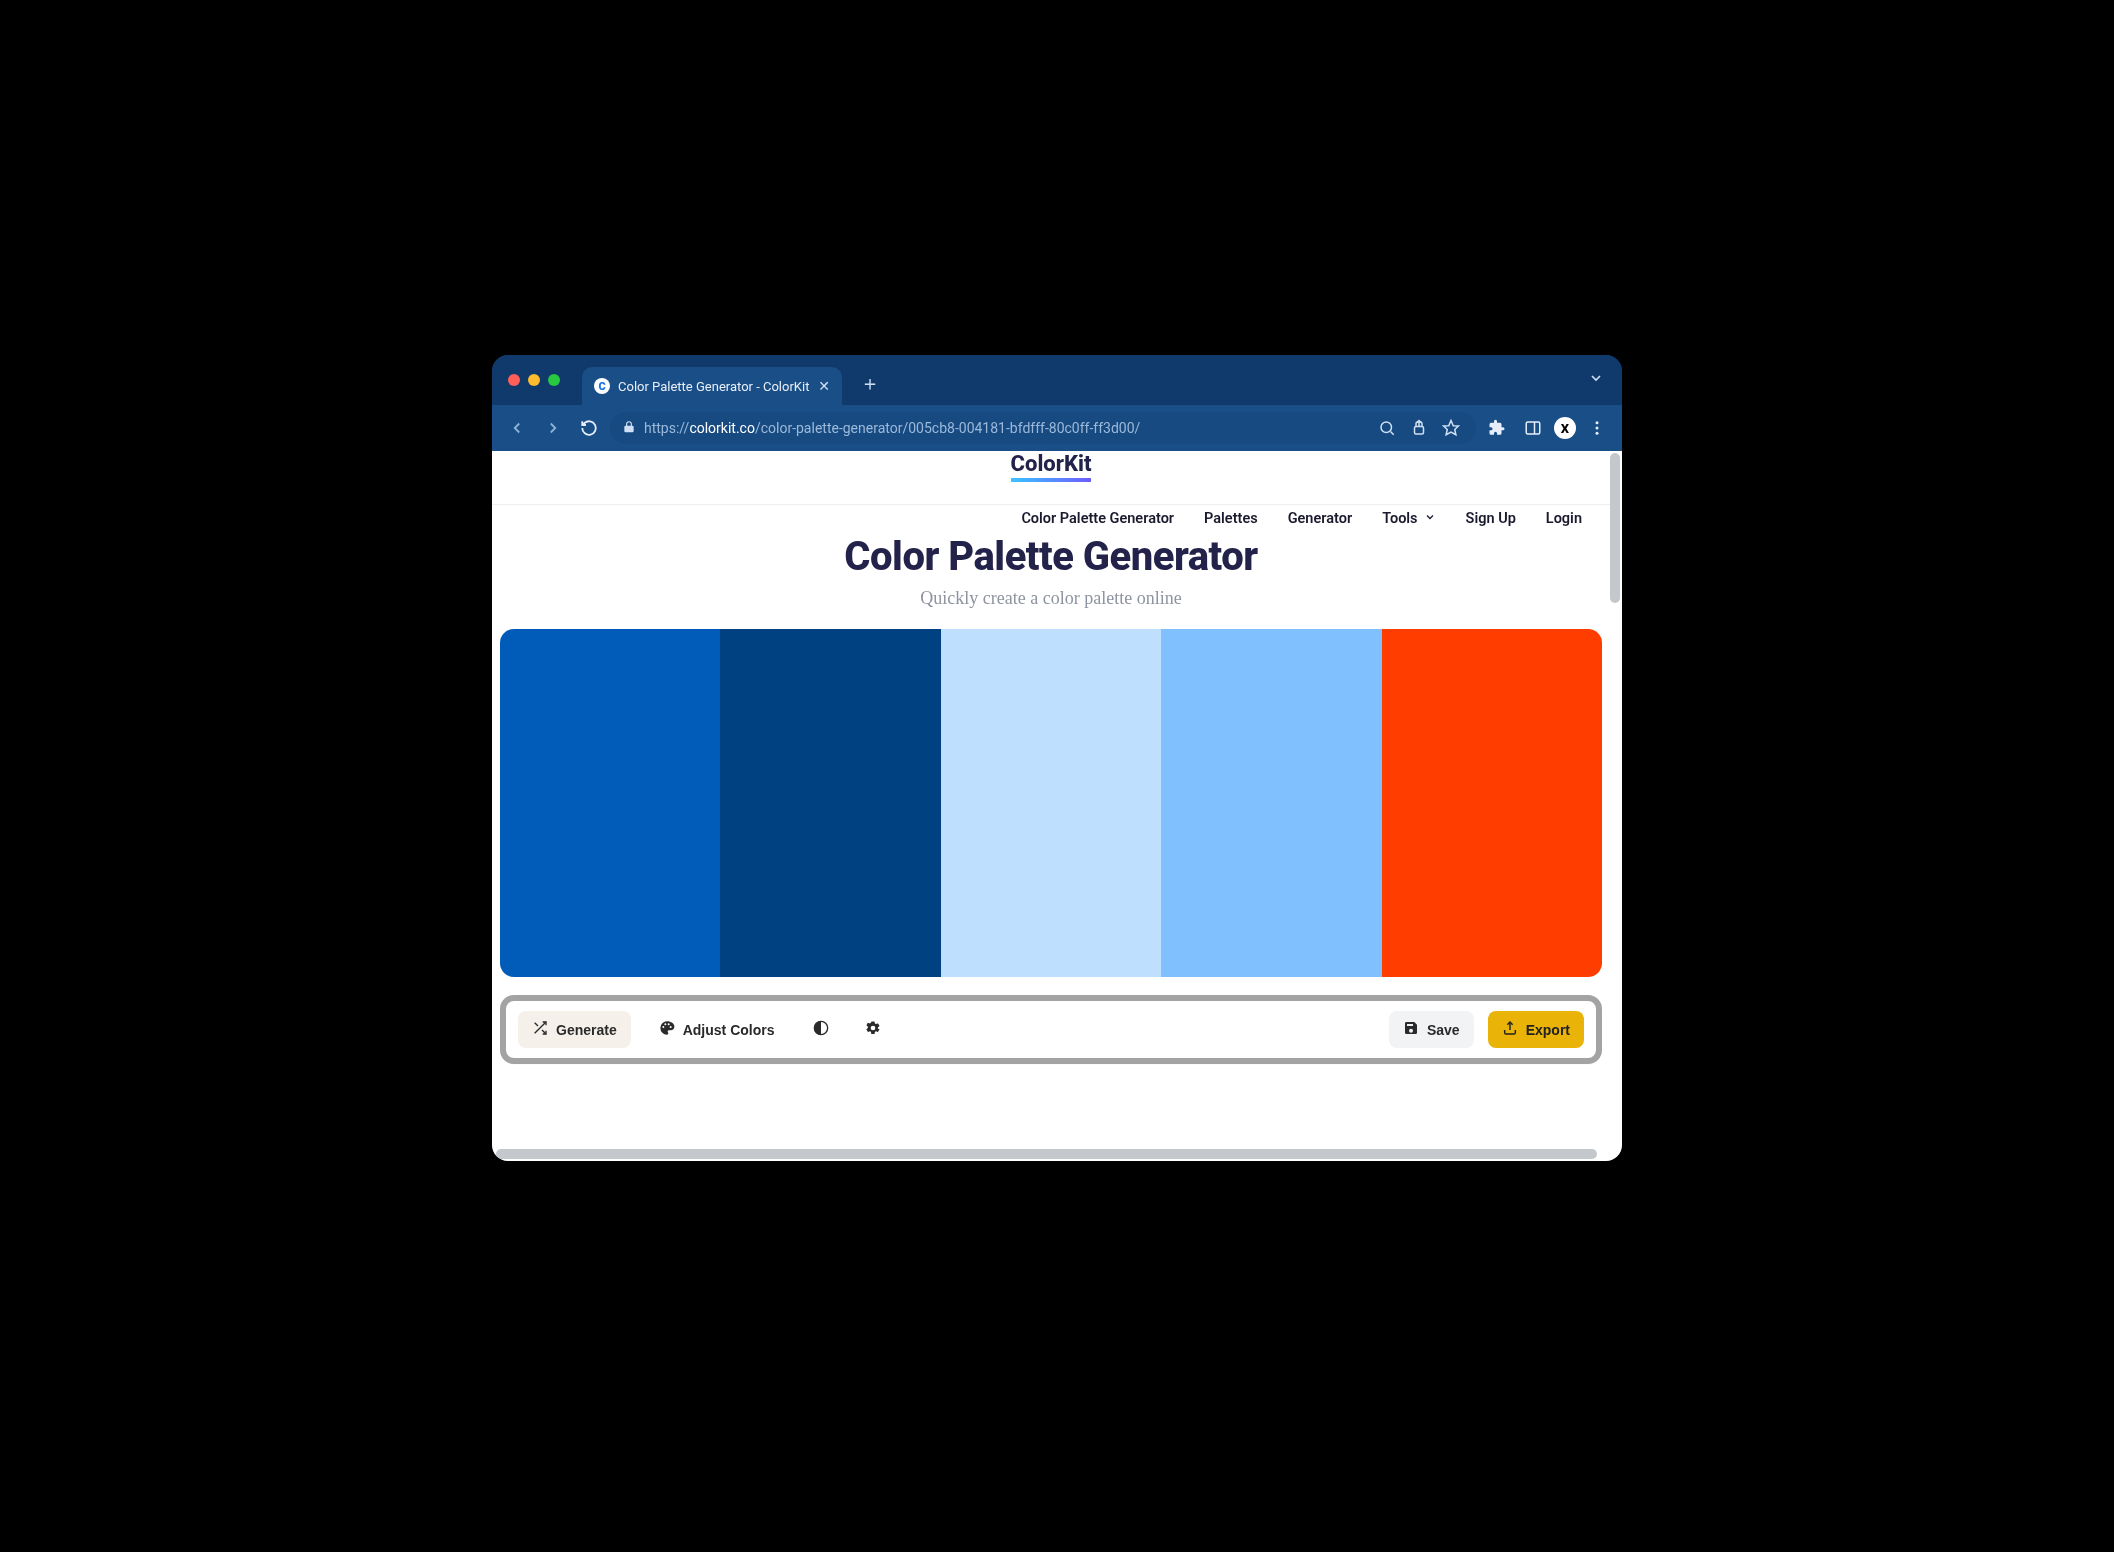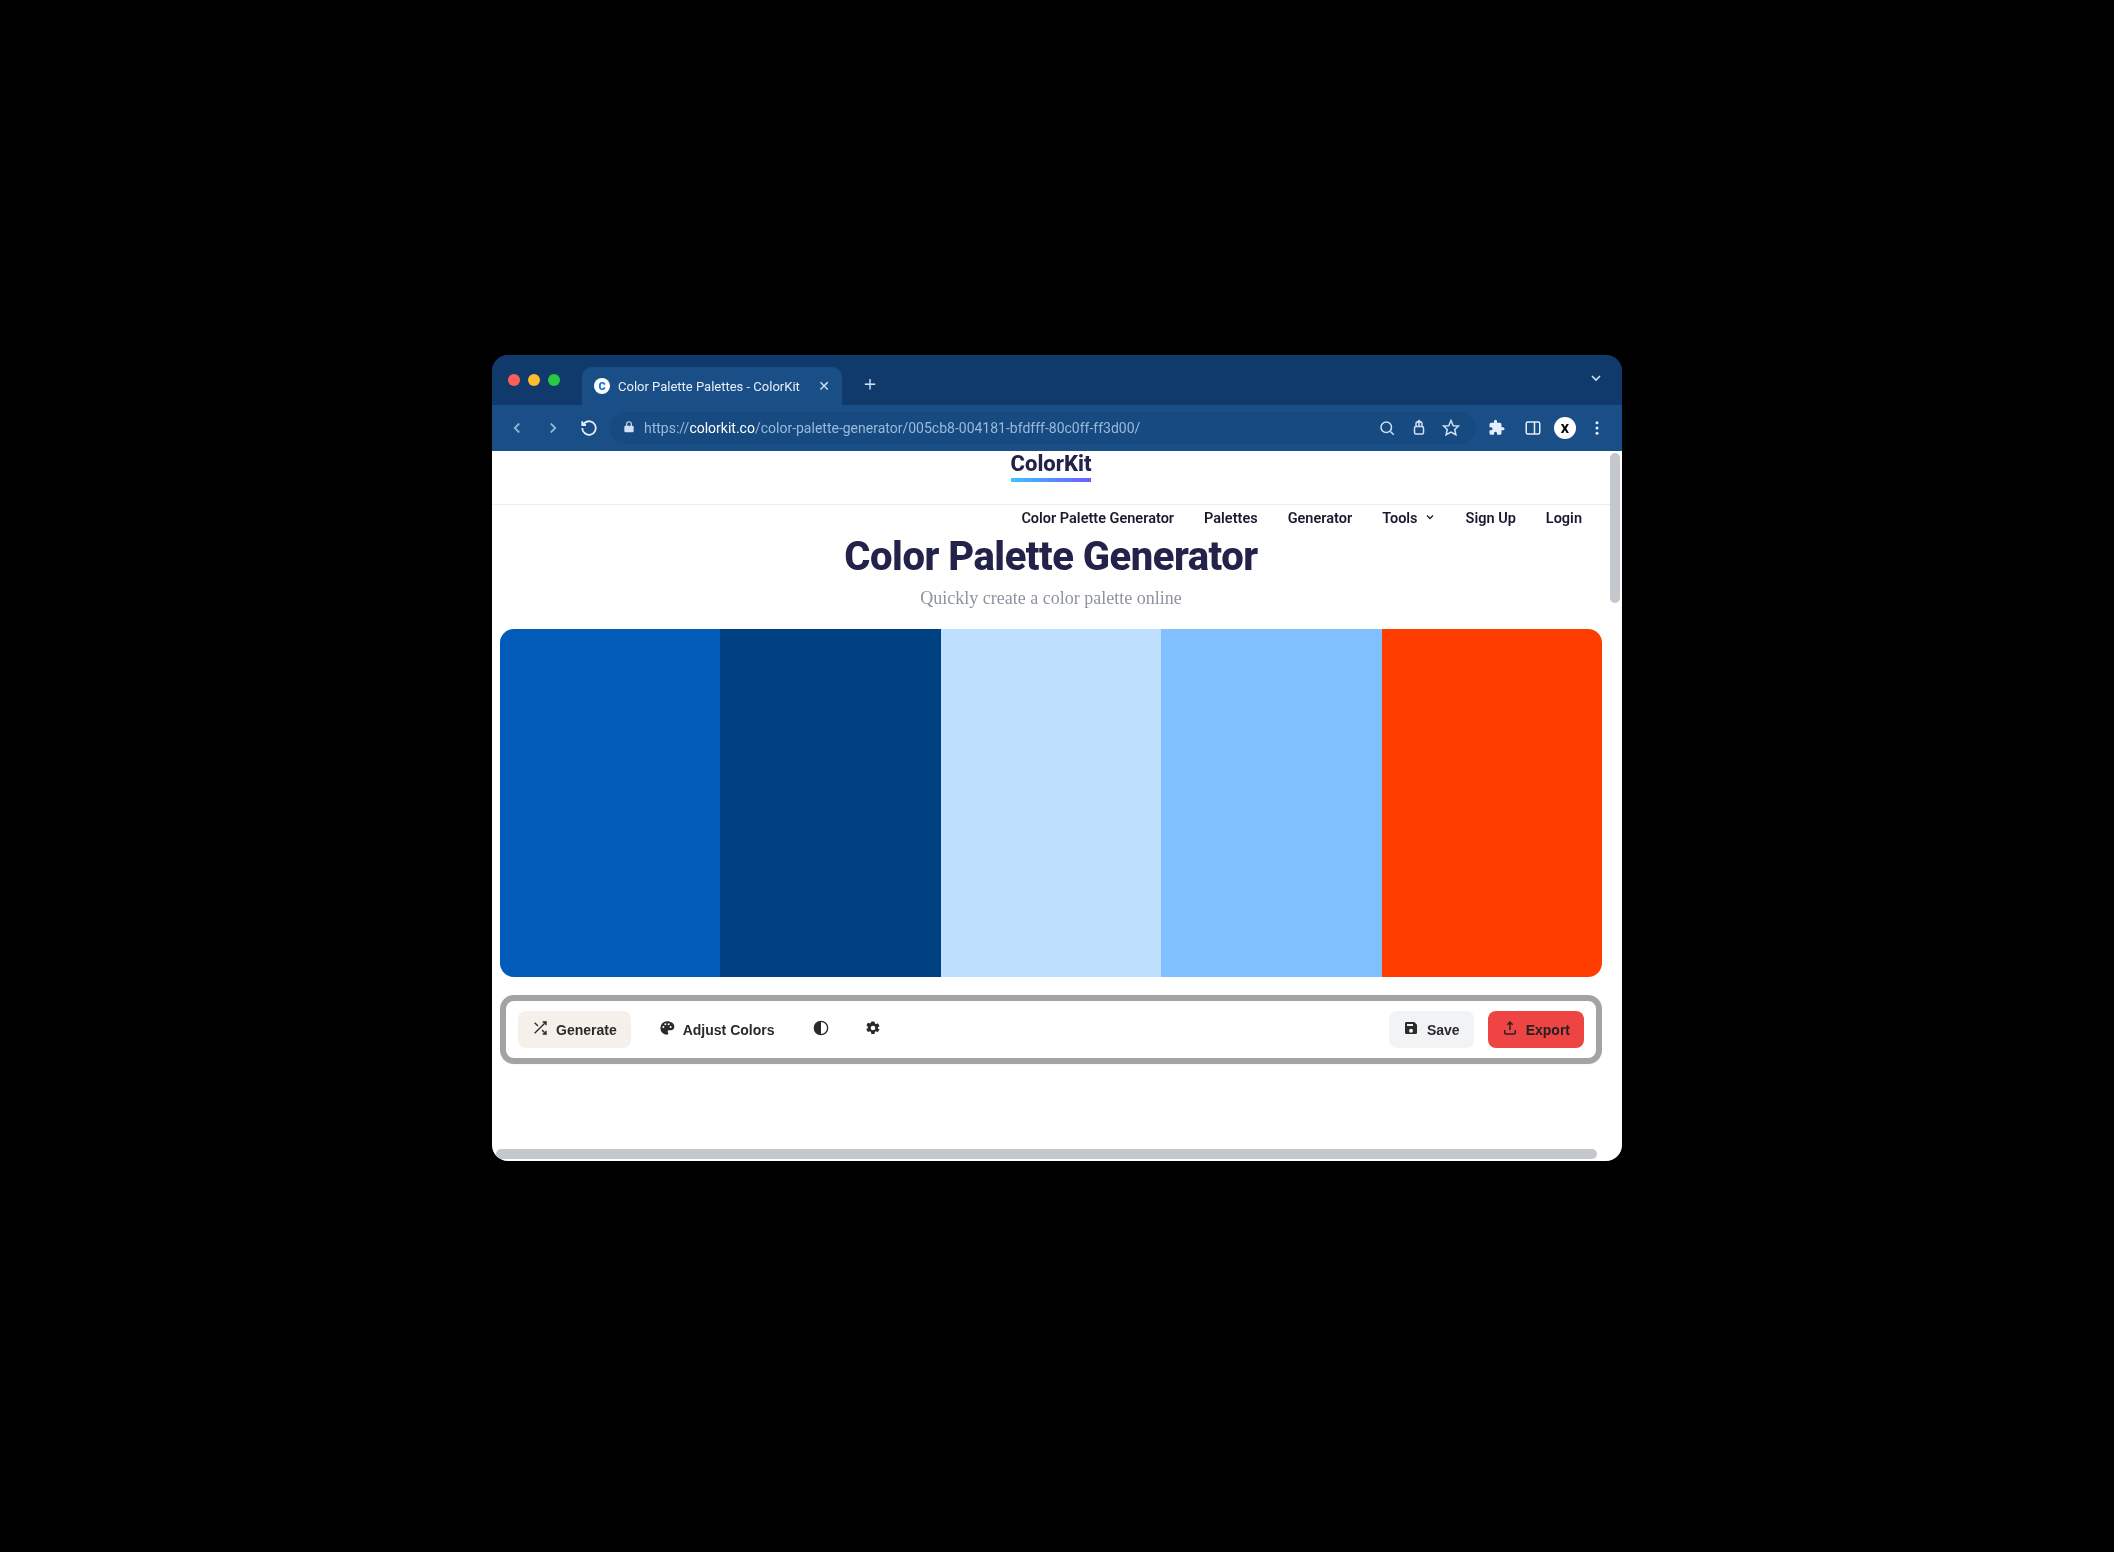--- a/index.html
+++ b/index.html
@@ -193,7 +193,7 @@
       </div>
       <div class="tab">
         <span class="favicon">C</span>
-        <span class="title">Color Palette Palettes - ColorKit</span>
+        <span class="title">Color Palette Generator - ColorKit</span>
         <span class="close">✕</span>
       </div>
       <div class="newtab">＋</div>

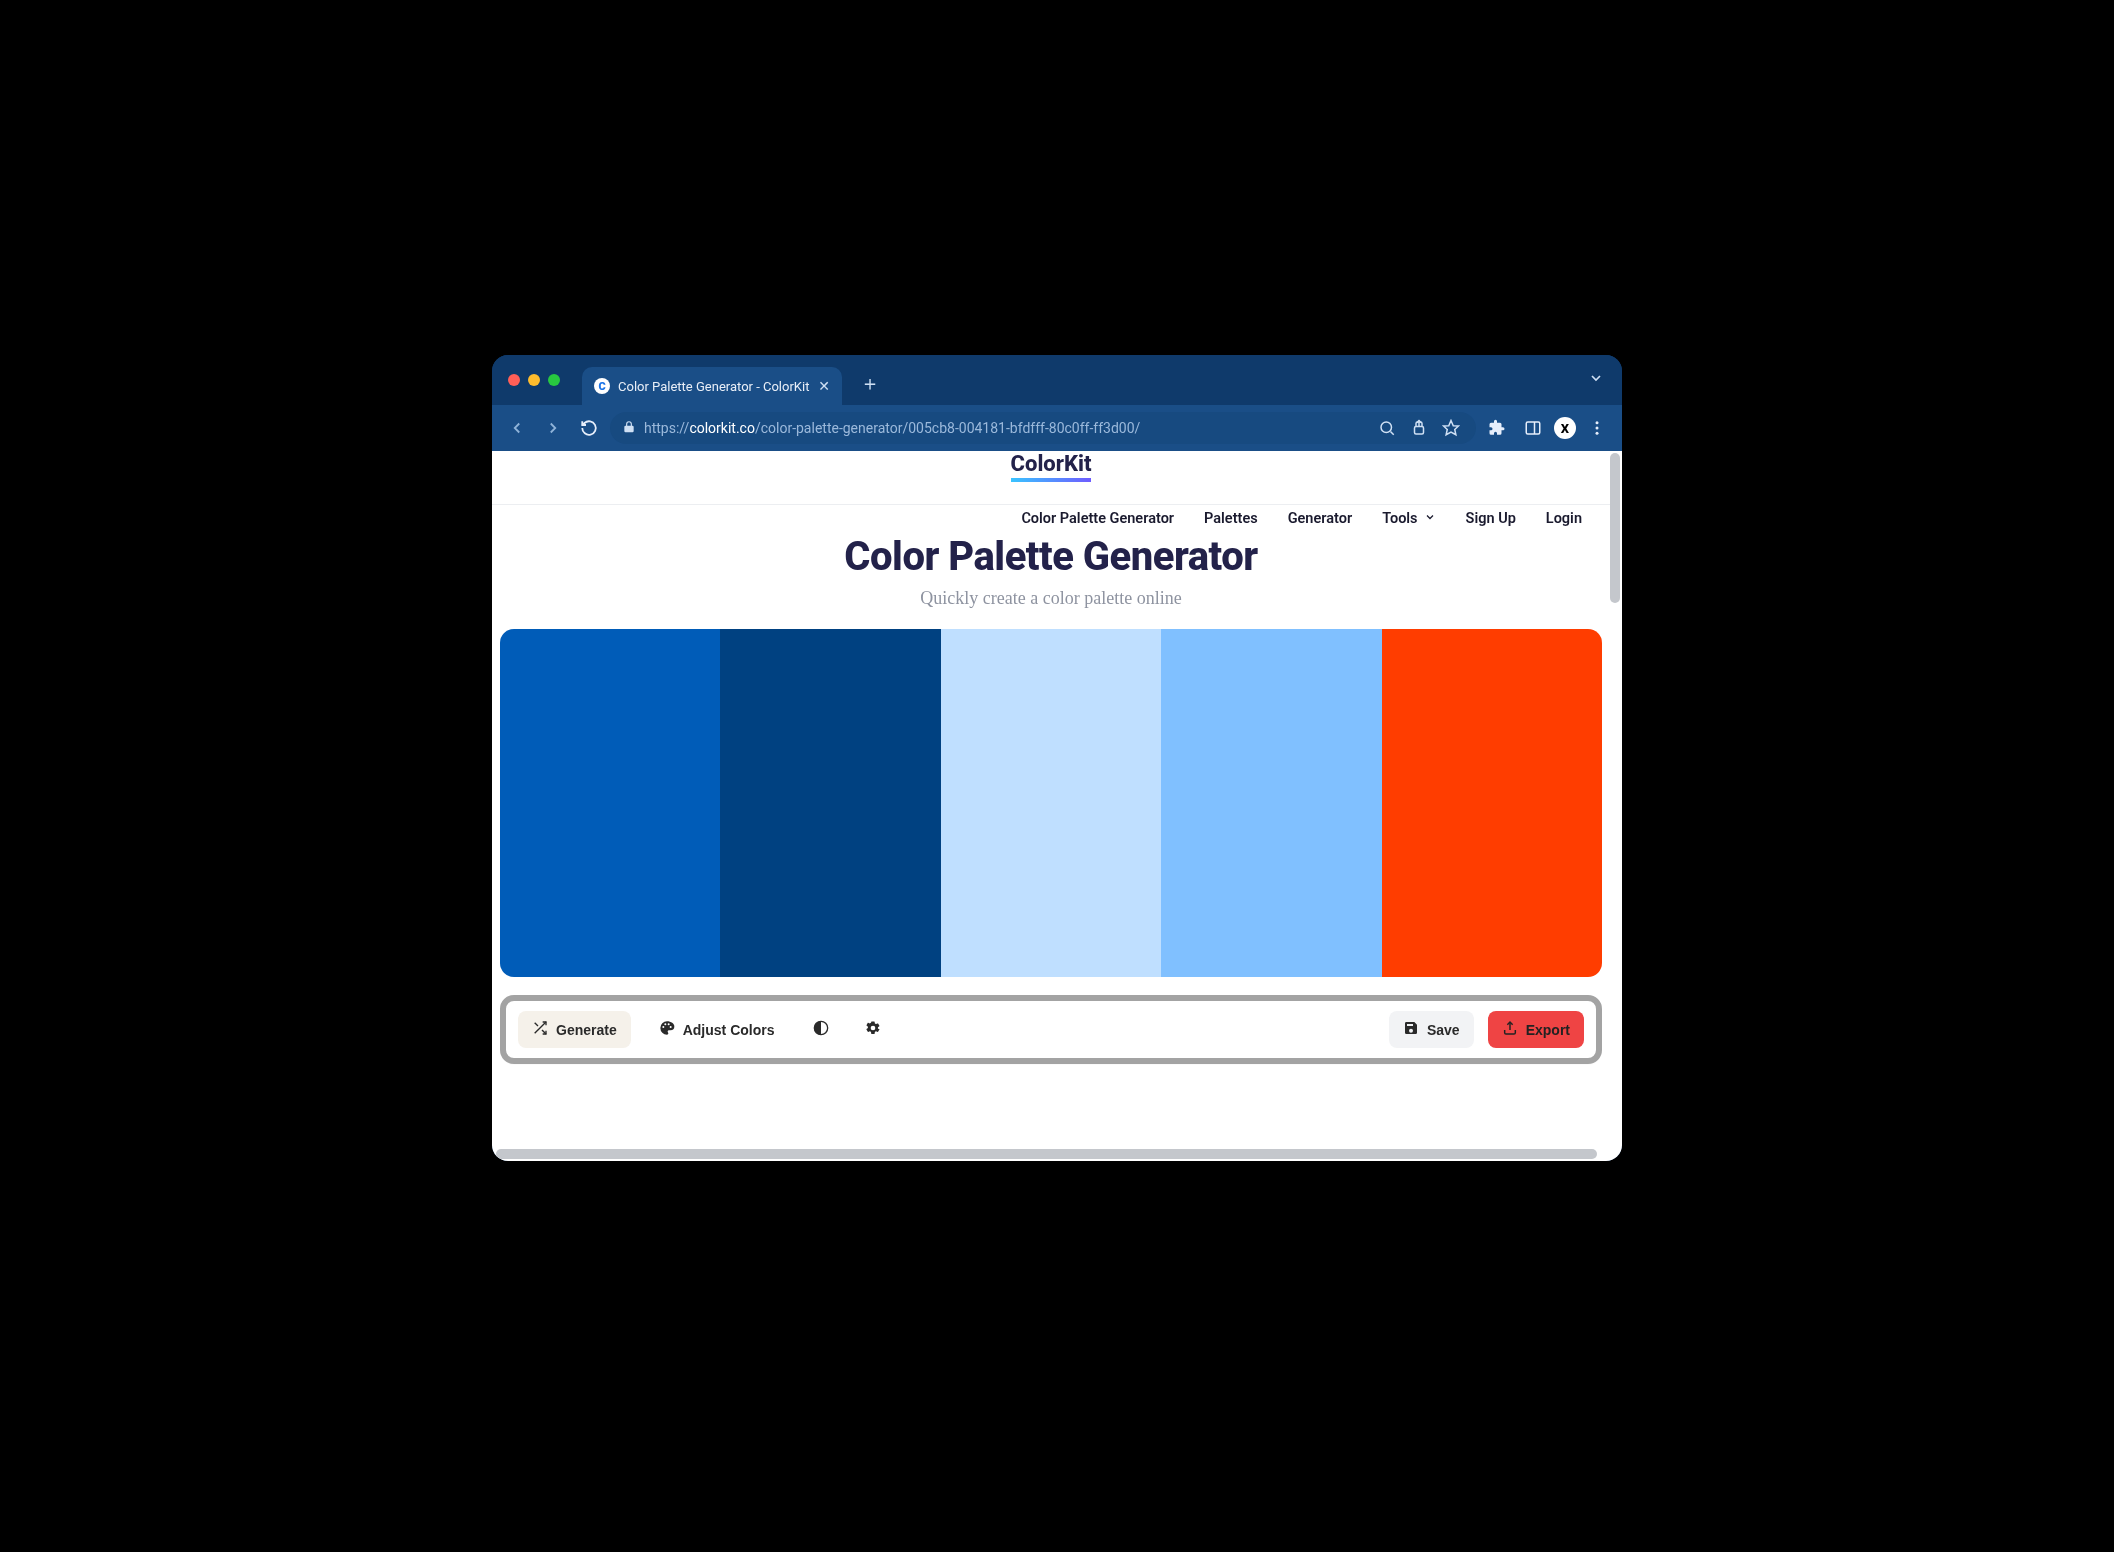--- a/index.html
+++ b/index.html
@@ -173,7 +173,7 @@
   .btn svg{width:16px;height:16px;}
   .spacer { flex:1; }
   .btn.save { background:#f2f3f5; }
-  .btn.export { background:#ef4444; color:#222; }
+  .btn.export { background:#eab308; color:#222; }
   .tip {
     margin:14px 14px 0 20px;
     color:#8e93a0; font-style:italic; font-size:15px;

